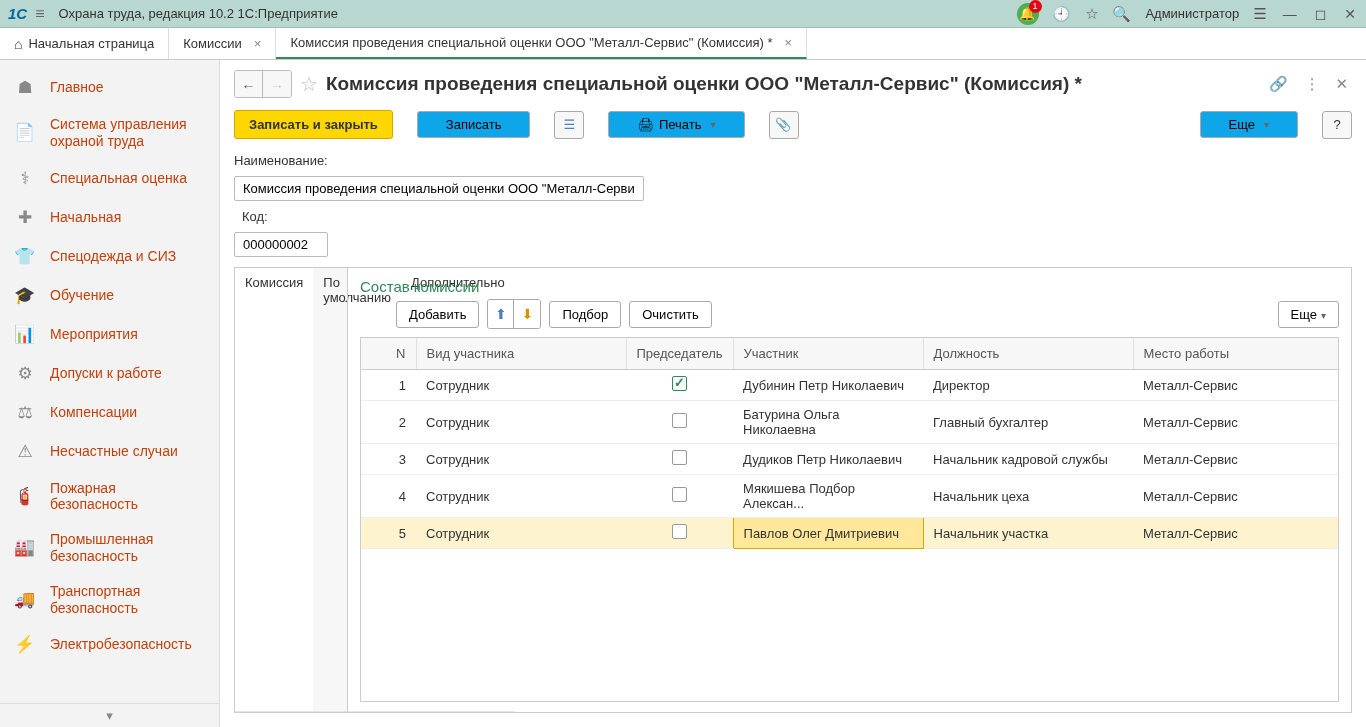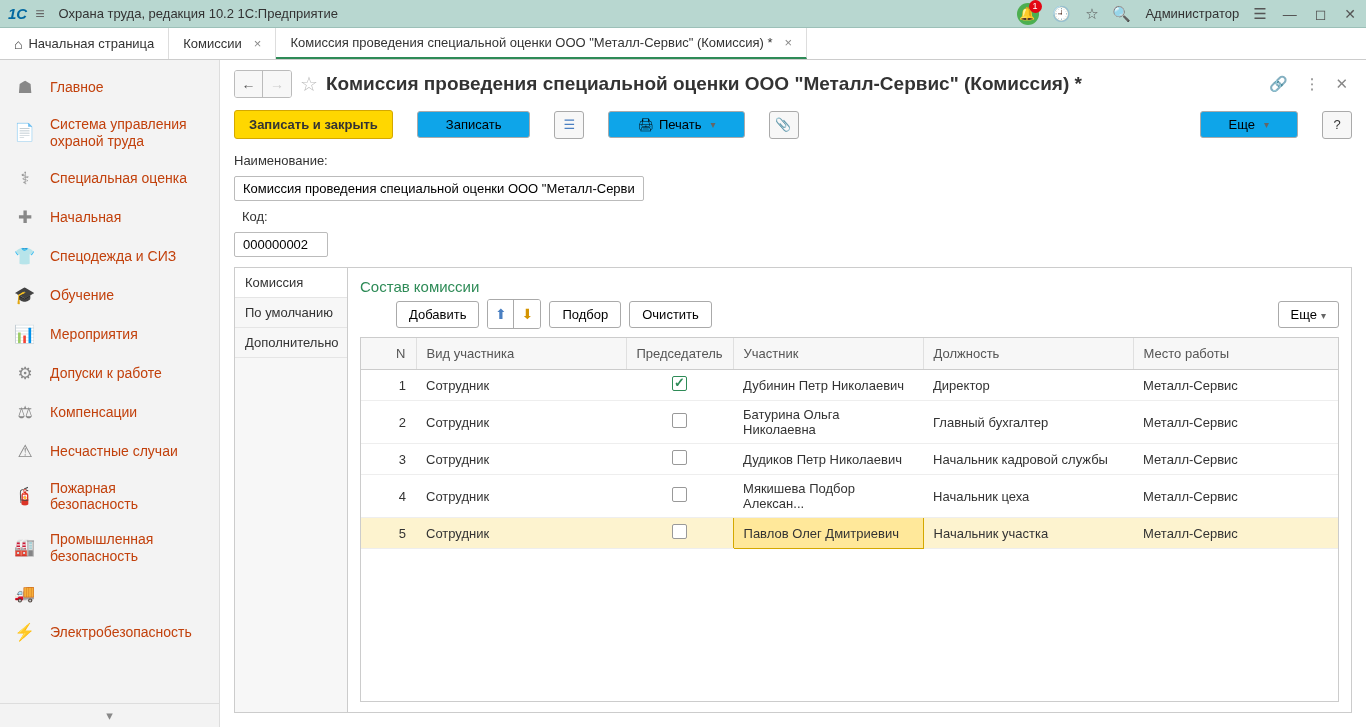--- a/index.html
+++ b/index.html
@@ -66,7 +66,7 @@
 .body-area { display: flex; flex: 1; padding: 0 14px 14px; gap: 0; overflow: hidden; }
 
 
-.vtabs { width: 113px; border: 1px solid #ccc; border-right: none; display: flex; flex-direction: column; background: #f7f7f7; }
+.vtabs { width: 113px; border: 1px solid #ccc; border-right: none; display: flex; flex-direction: row; background: #f7f7f7; }
 .vtab { padding: 7px 10px; font-size: 13px; cursor: pointer; border-bottom: 1px solid #e5e5e5; }
 .vtab.active { background: #fff; }
 

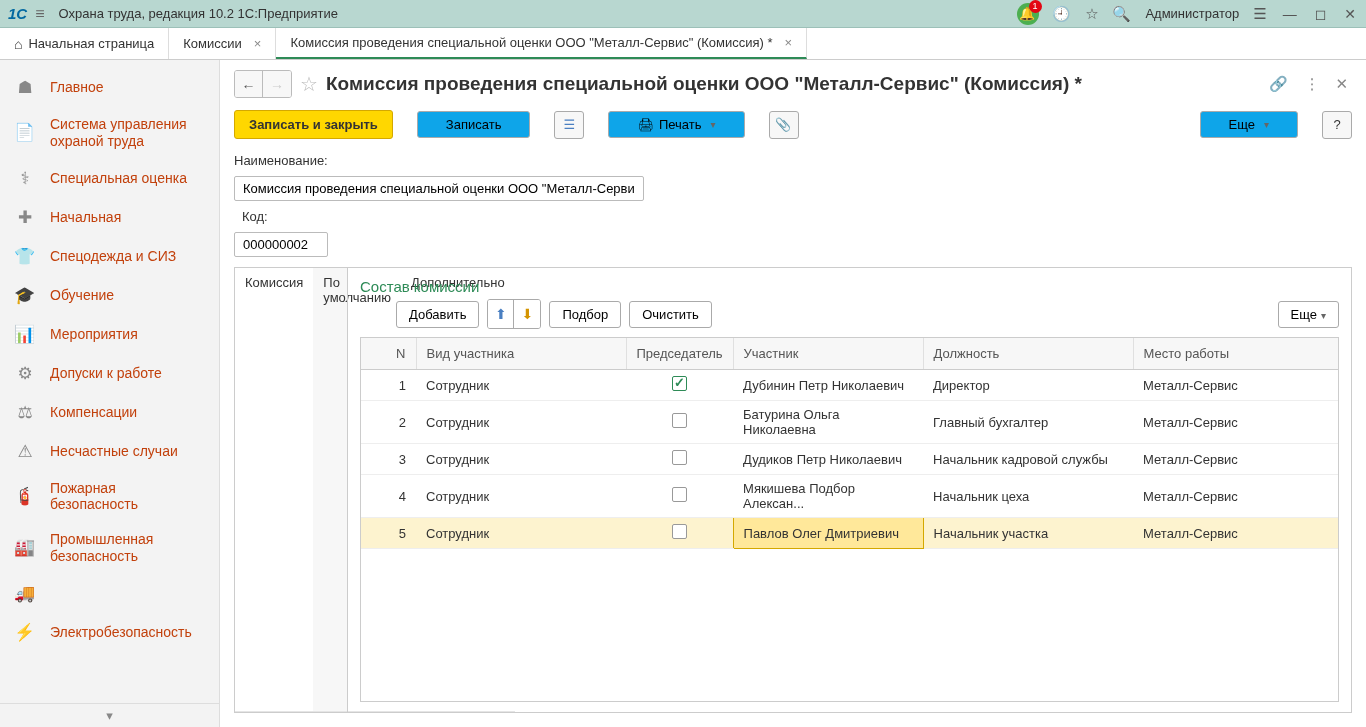--- a/index.html
+++ b/index.html
@@ -185,6 +185,7 @@
         </div>
         <div class="nav-item">
           <span class="nav-icon">🚚</span>
+          <span class="nav-label">Транспортная безопасность</span>
         </div>
         <div class="nav-item">
           <span class="nav-icon">⚡</span>

